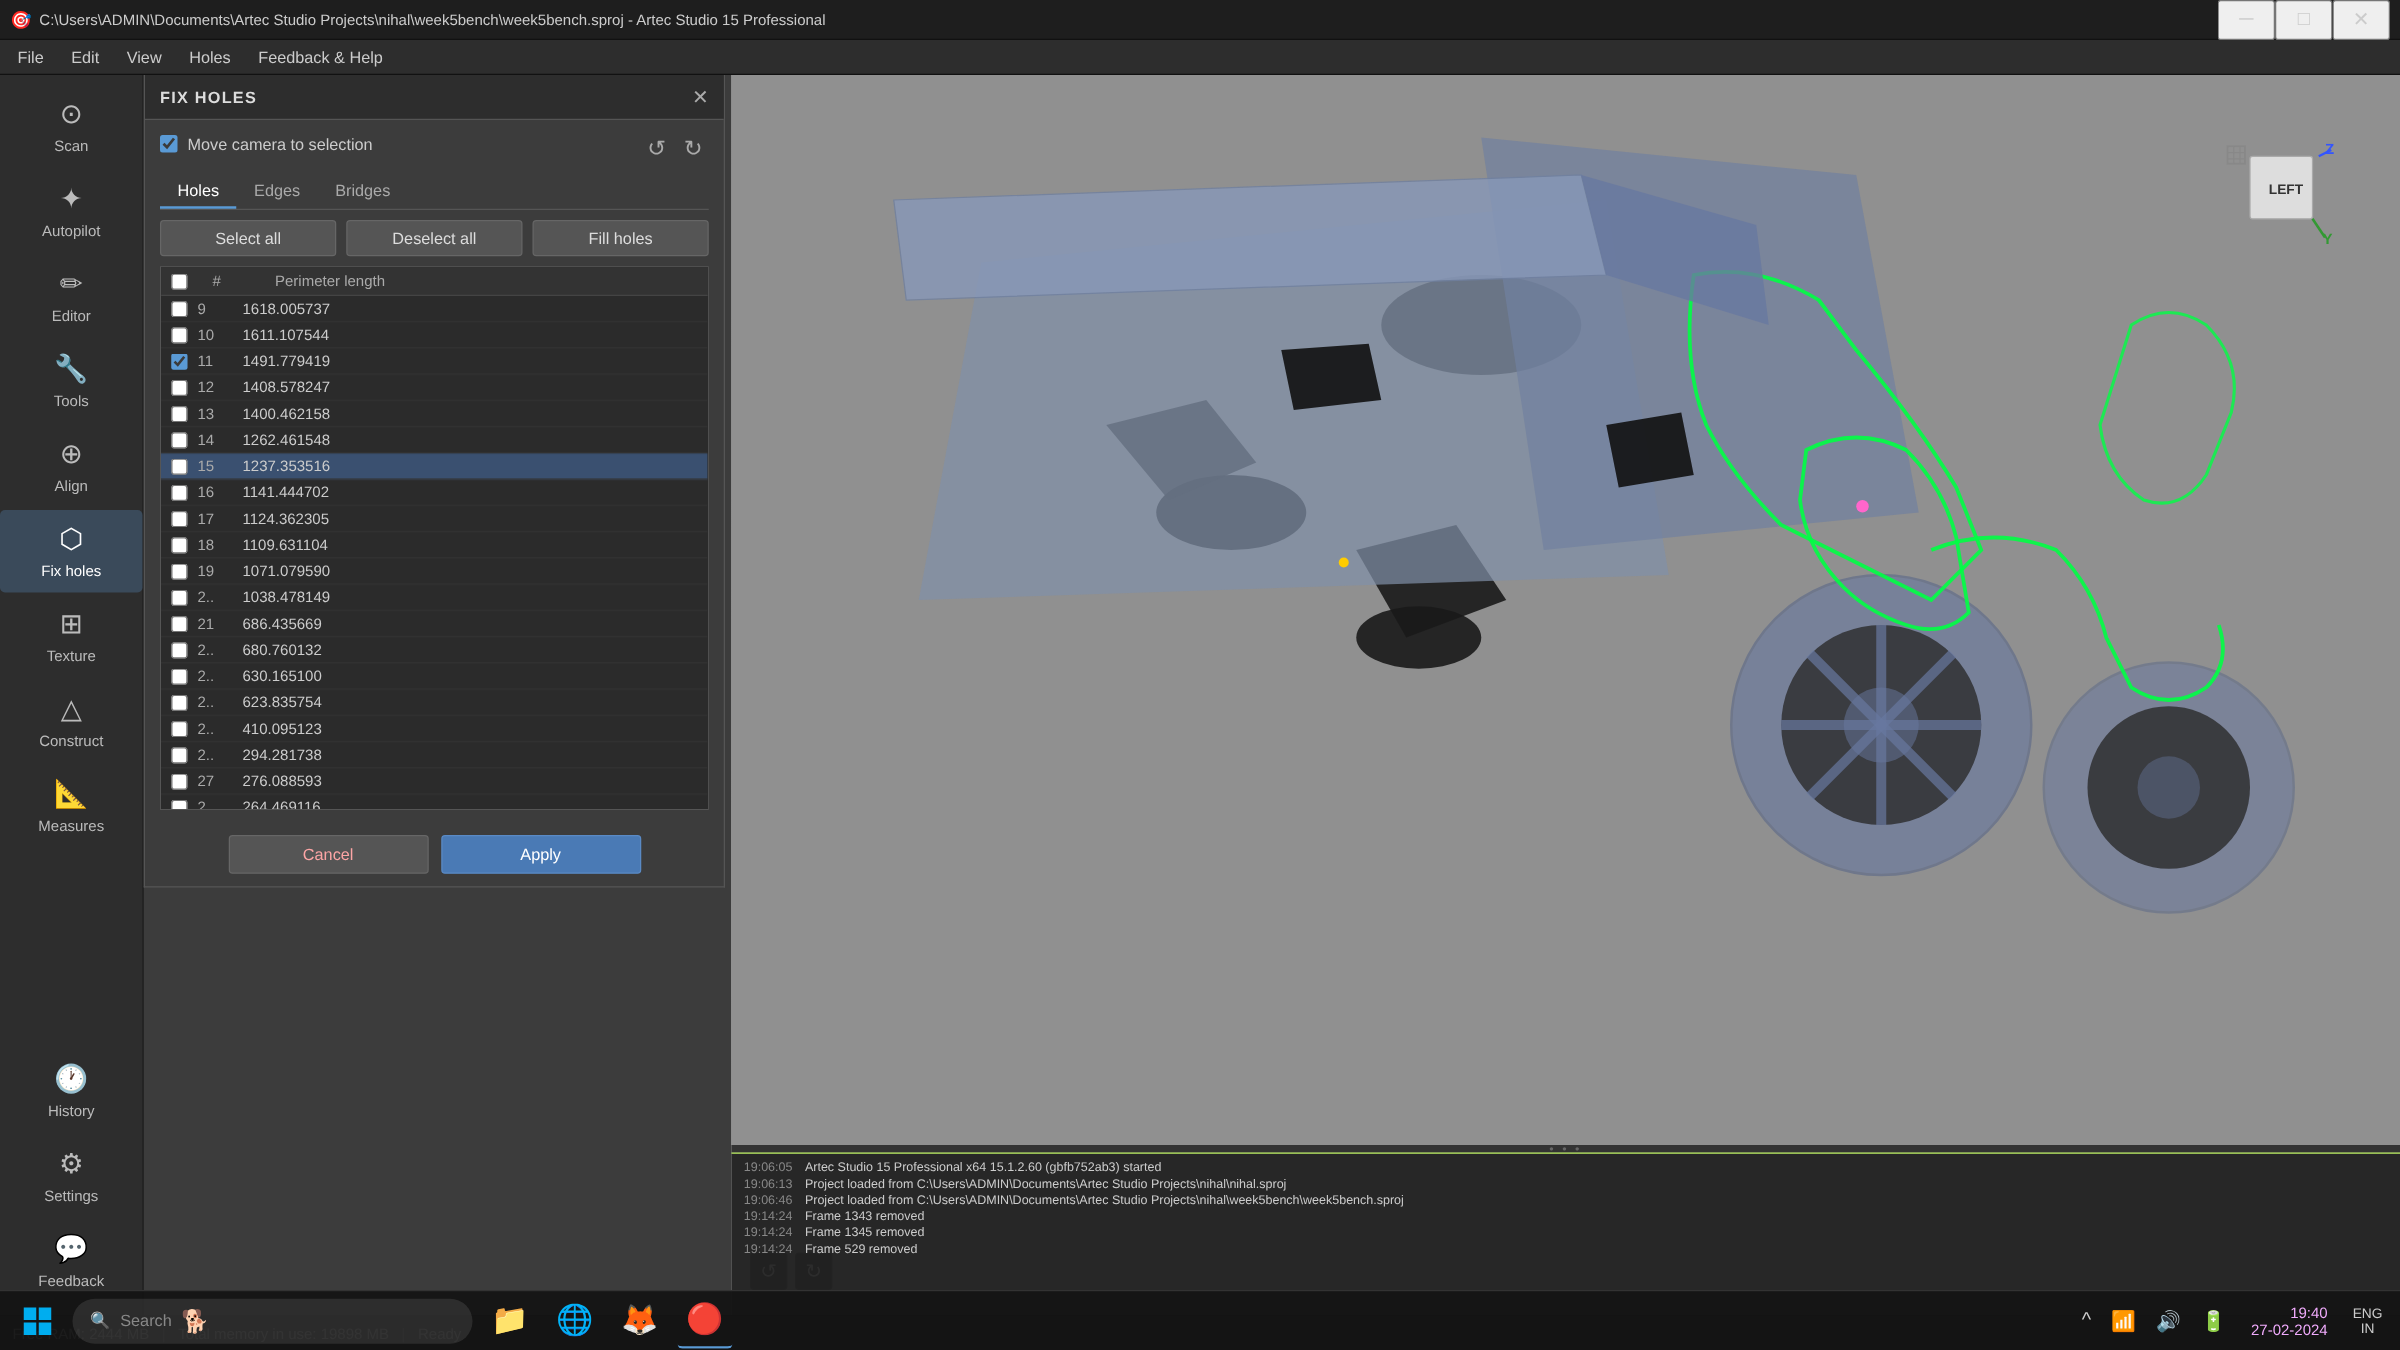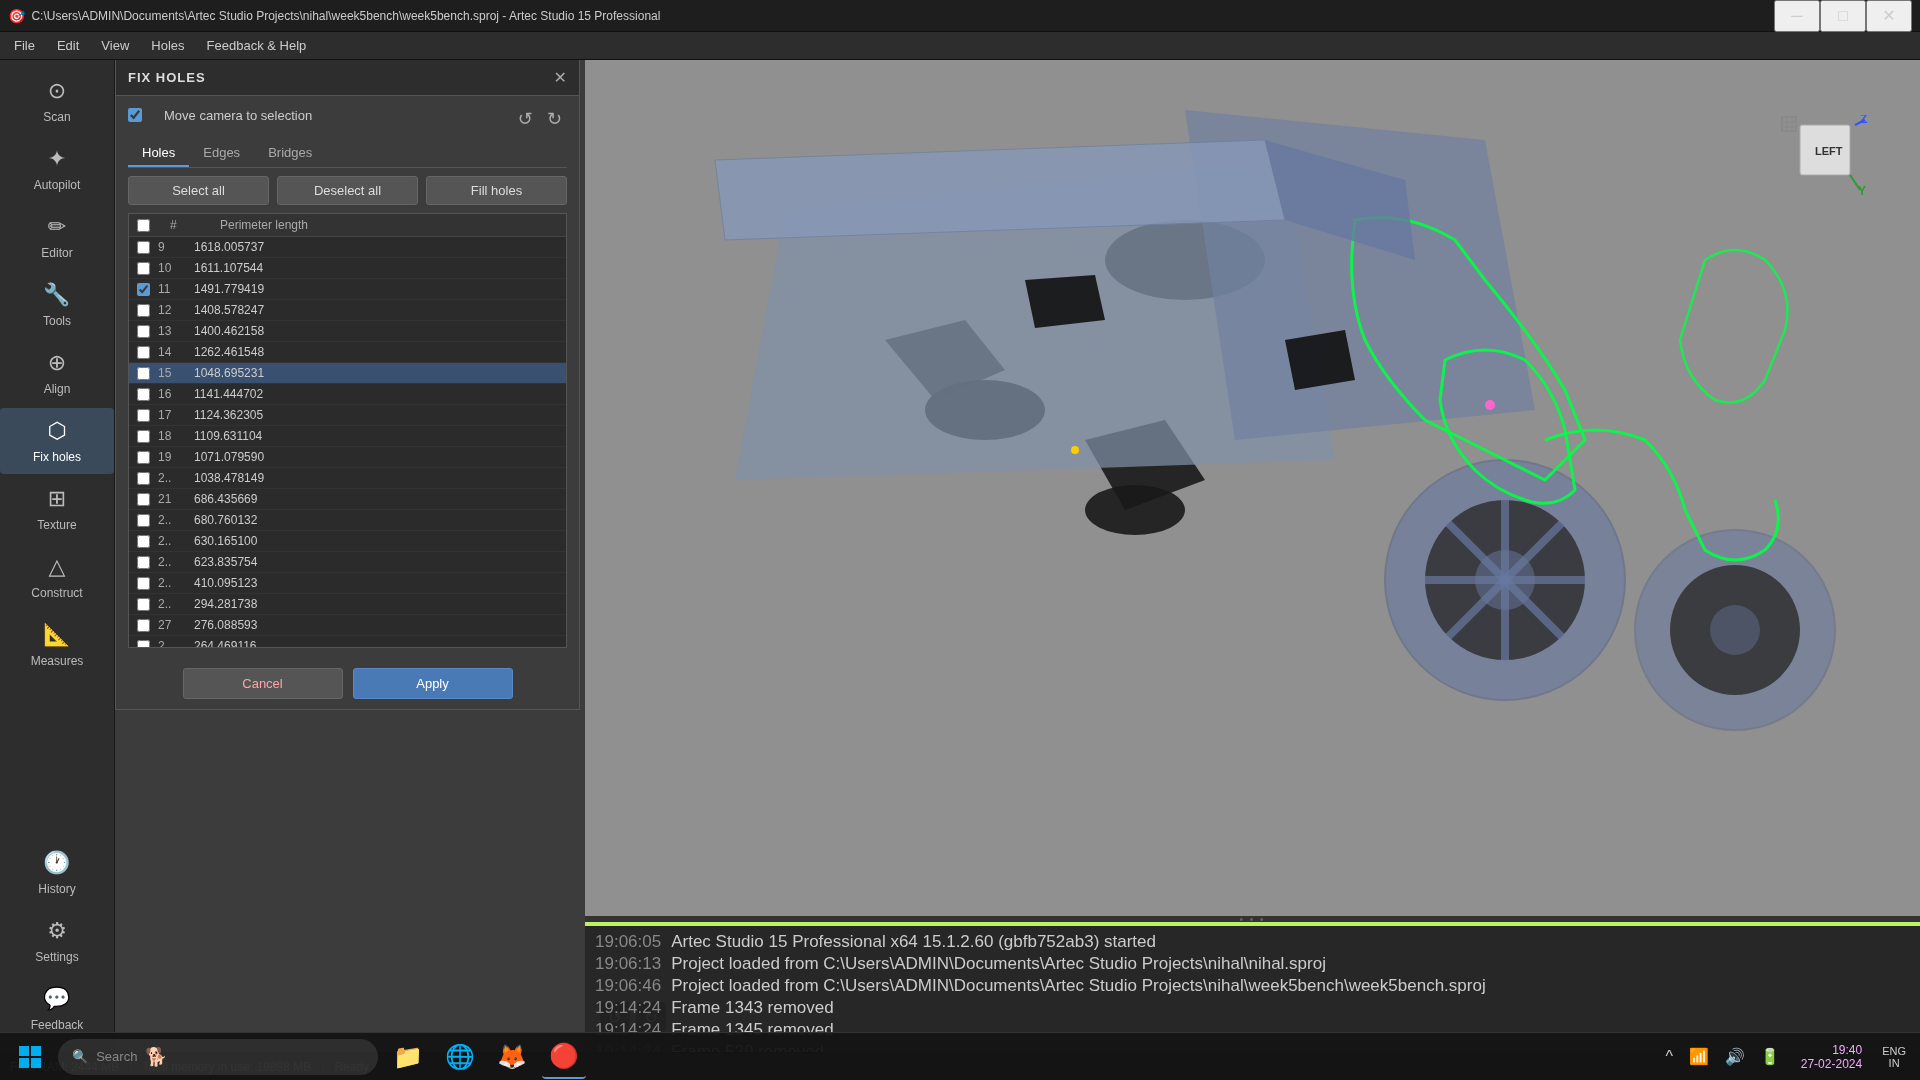--- a/index.html
+++ b/index.html
@@ -55,7 +55,7 @@
 
     #dialog-body { padding: 10px 12px; }
 
-    .checkbox-row { display: flex; align-items: center; gap: 22px; margin-bottom: 8px; }
+    .checkbox-row { display: flex; align-items: center; gap: 8px; margin-bottom: 8px; }
     .checkbox-row input[type=checkbox] { accent-color: #5a9ad5; width: 14px; height: 14px; }
     .checkbox-row label { font-size: 13px; color: #ccc; }
 

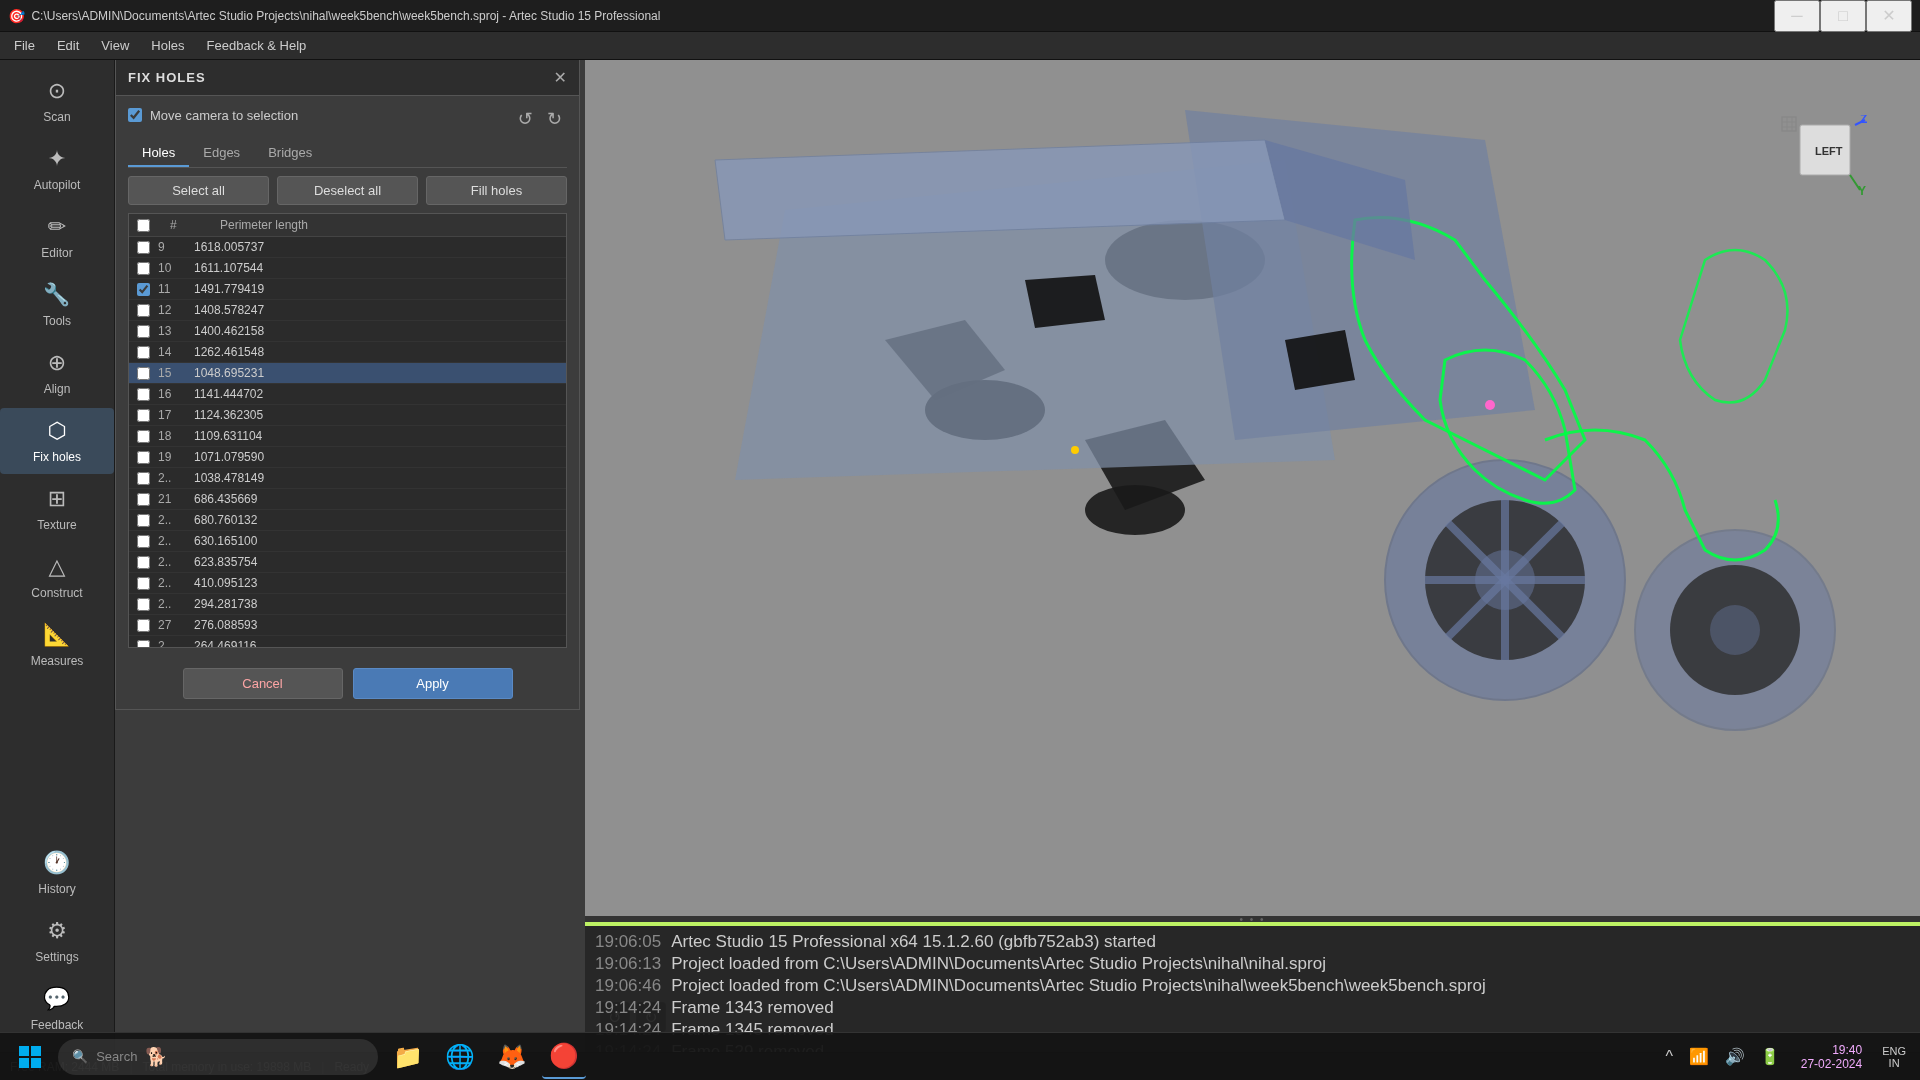--- a/index.html
+++ b/index.html
@@ -323,7 +323,7 @@
             <div class="hole-row selected">
               <input type="checkbox" style="">
               <span class="col-num">15</span>
-              <span class="col-perim">1048.695231</span>
+              <span class="col-perim">1237.353516</span>
             </div>
             <div class="hole-row">
               <input type="checkbox" style="">

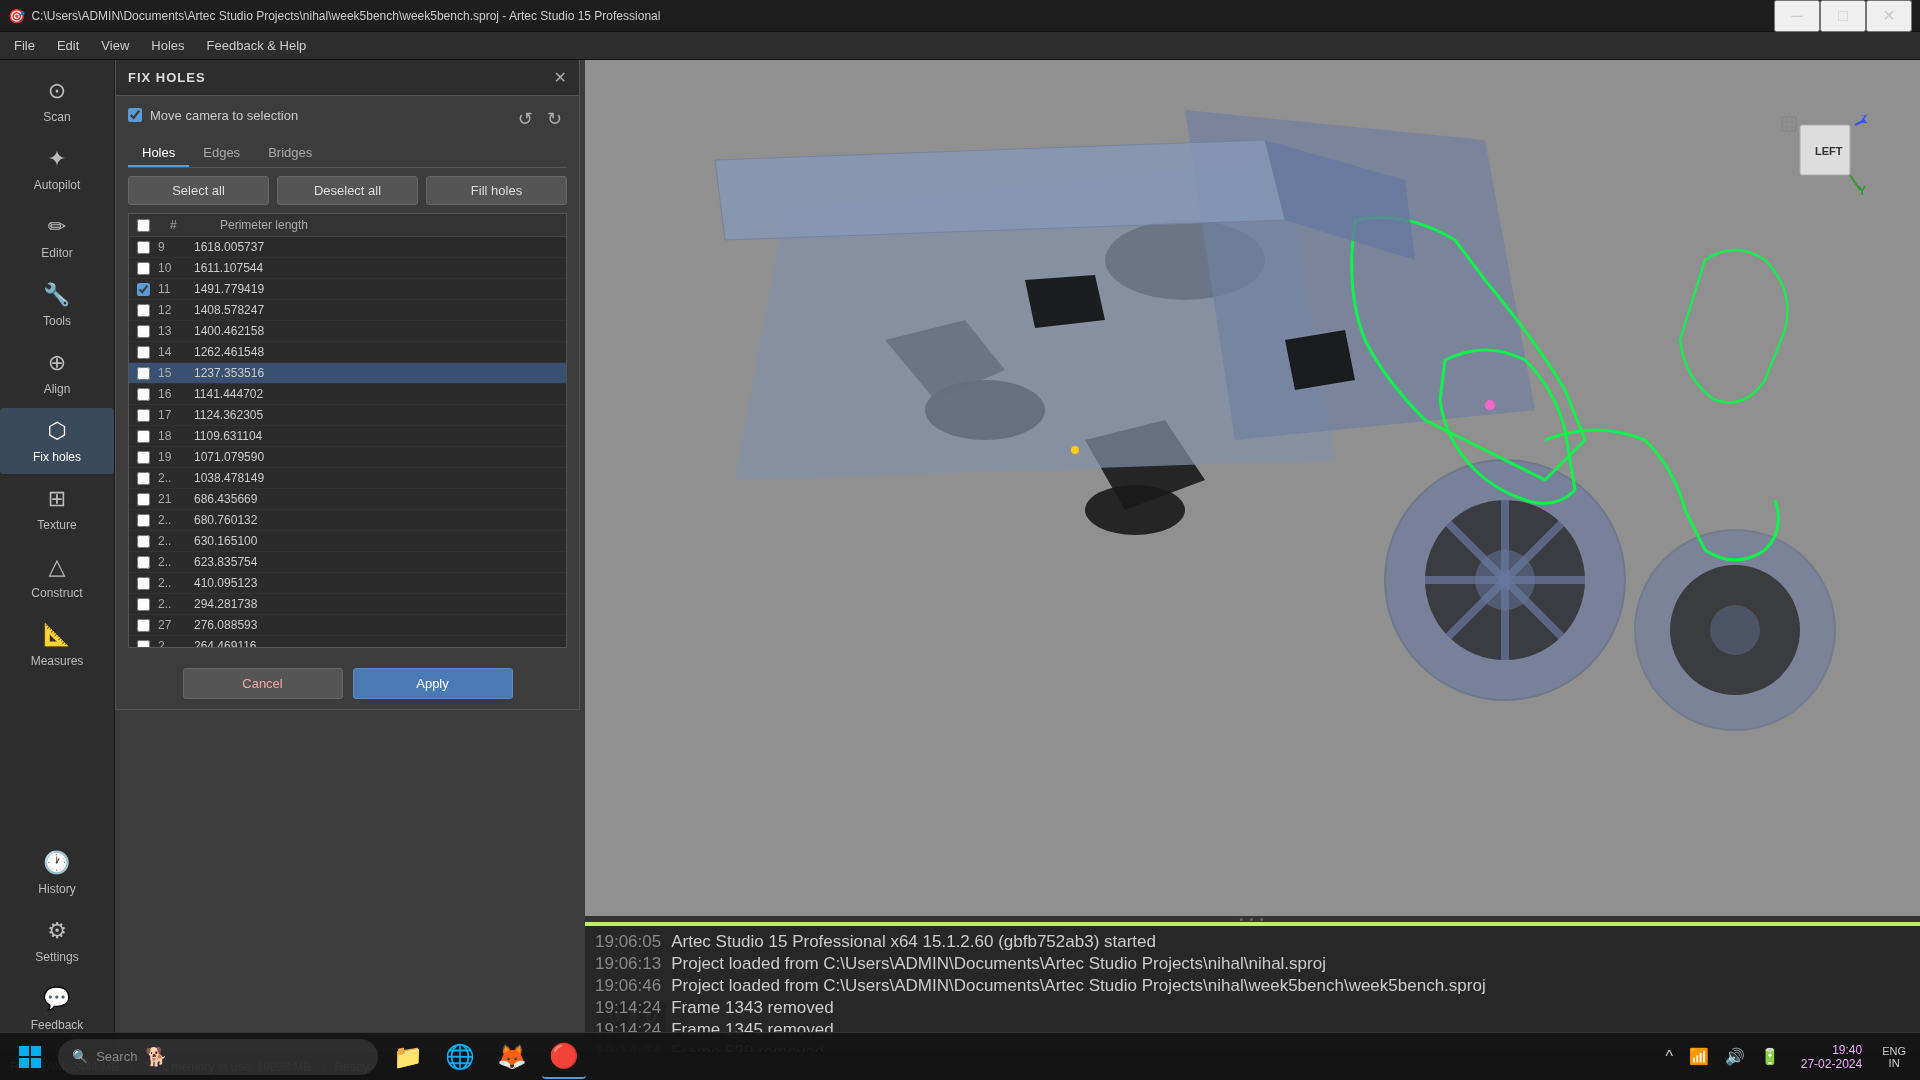--- a/index.html
+++ b/index.html
@@ -135,8 +135,8 @@
     
     #log-area {
       position: absolute; bottom: 0; left: 0; right: 0; height: 130px;
-      background: rgba(30,30,30,0.92); border-top: 4px solid #bef264; padding: 6px 10px;
-      overflow-y: auto; font-size: 17px;
+      background: rgba(30,30,30,0.92); border-top: 1px solid #bef264; padding: 6px 10px;
+      overflow-y: auto; font-size: 10px;
     }
     .log-entry { display: flex; gap: 10px; margin-bottom: 2px; color: #bbb; }
     .log-time { color: #888; flex-shrink: 0; }

